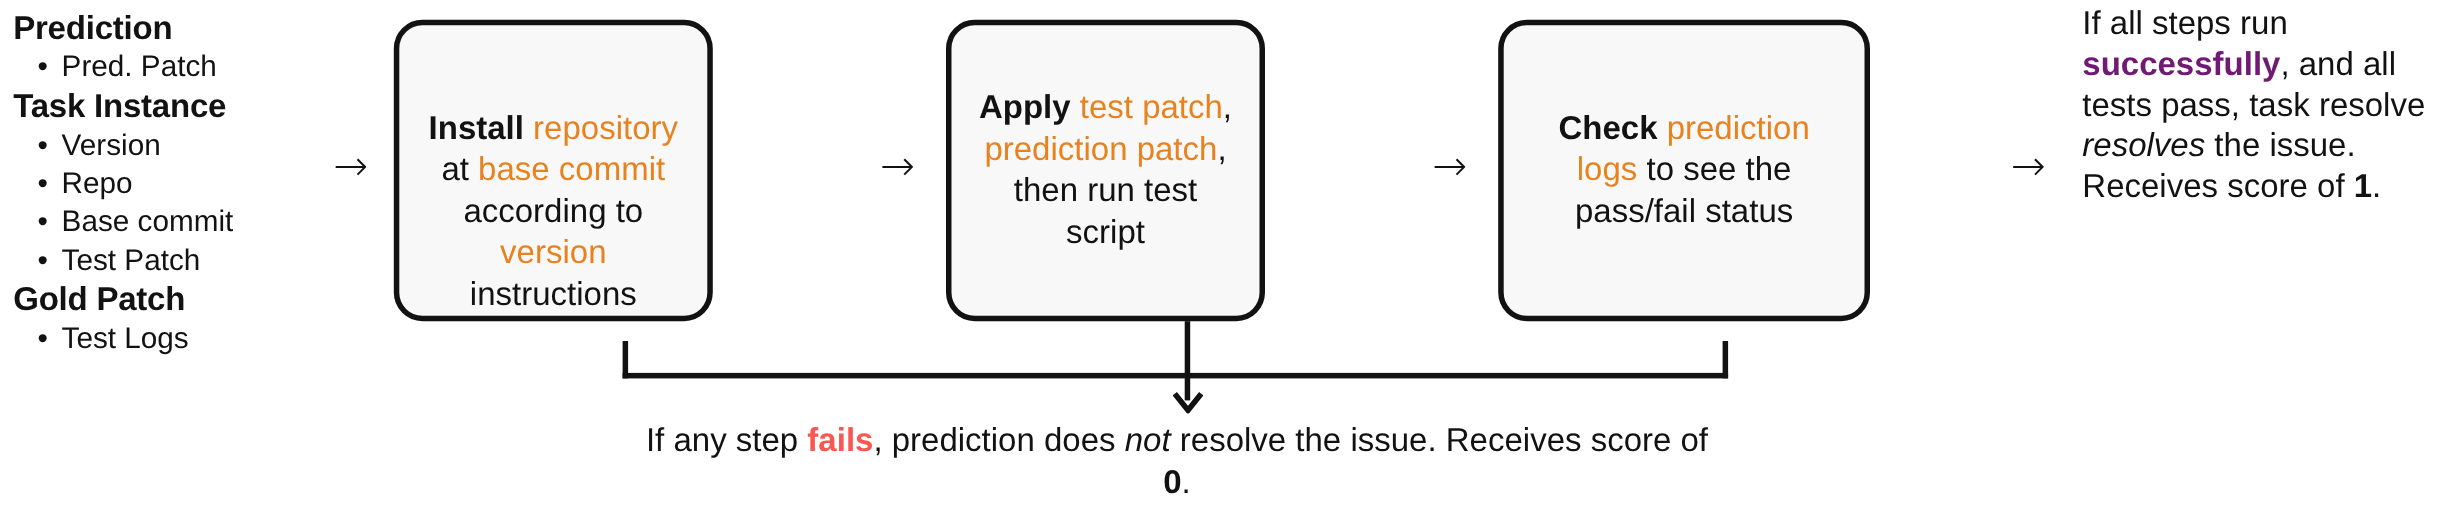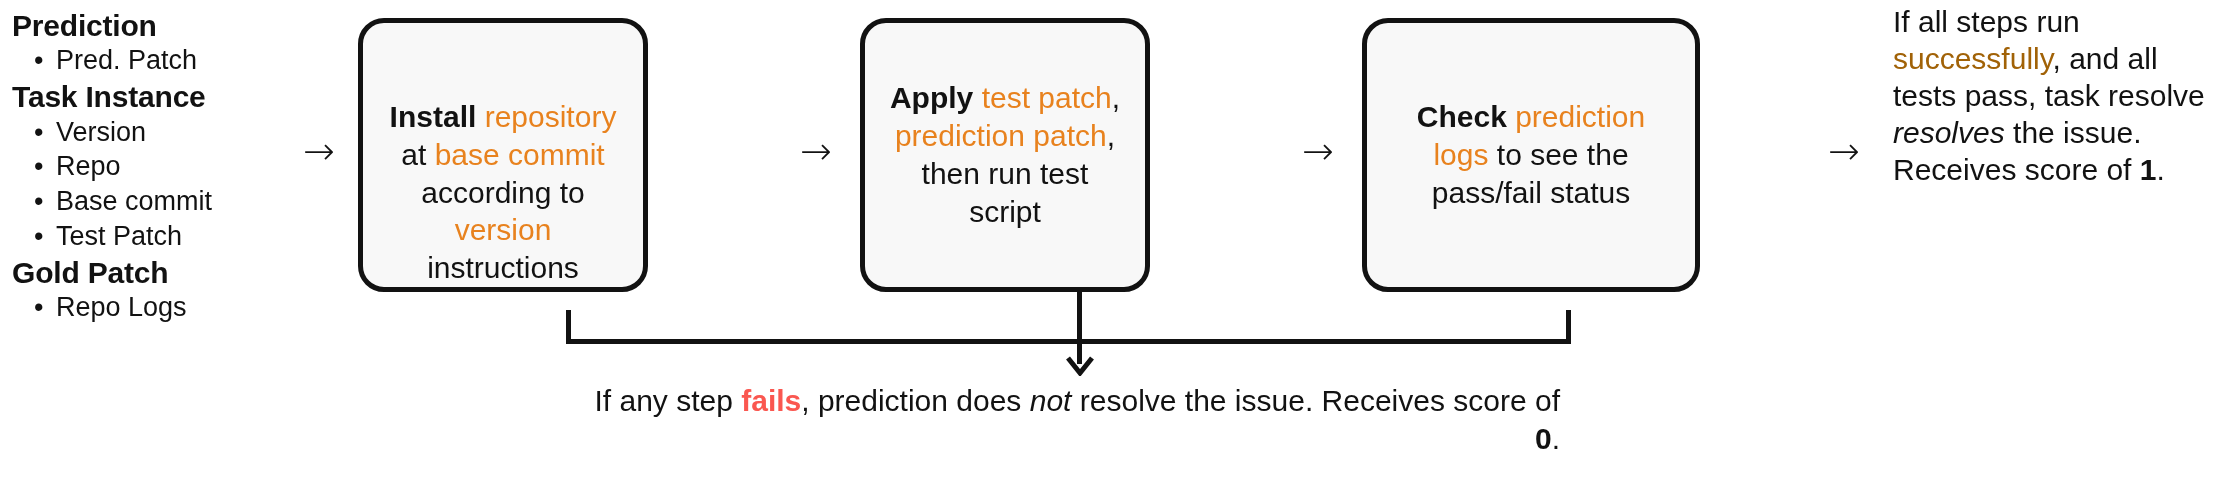--- a/index.html
+++ b/index.html
@@ -85,7 +85,7 @@
   }
   .step-text b { font-weight: bold; }
   .hl-orange { color: #E8821E; }
-  .hl-green  { color: #a16207; font-weight: normal; }
+  .hl-green  { color: #701a75; font-weight: bold; }
   .hl-red    { color: #FA5750; font-weight: bold; }
 
   

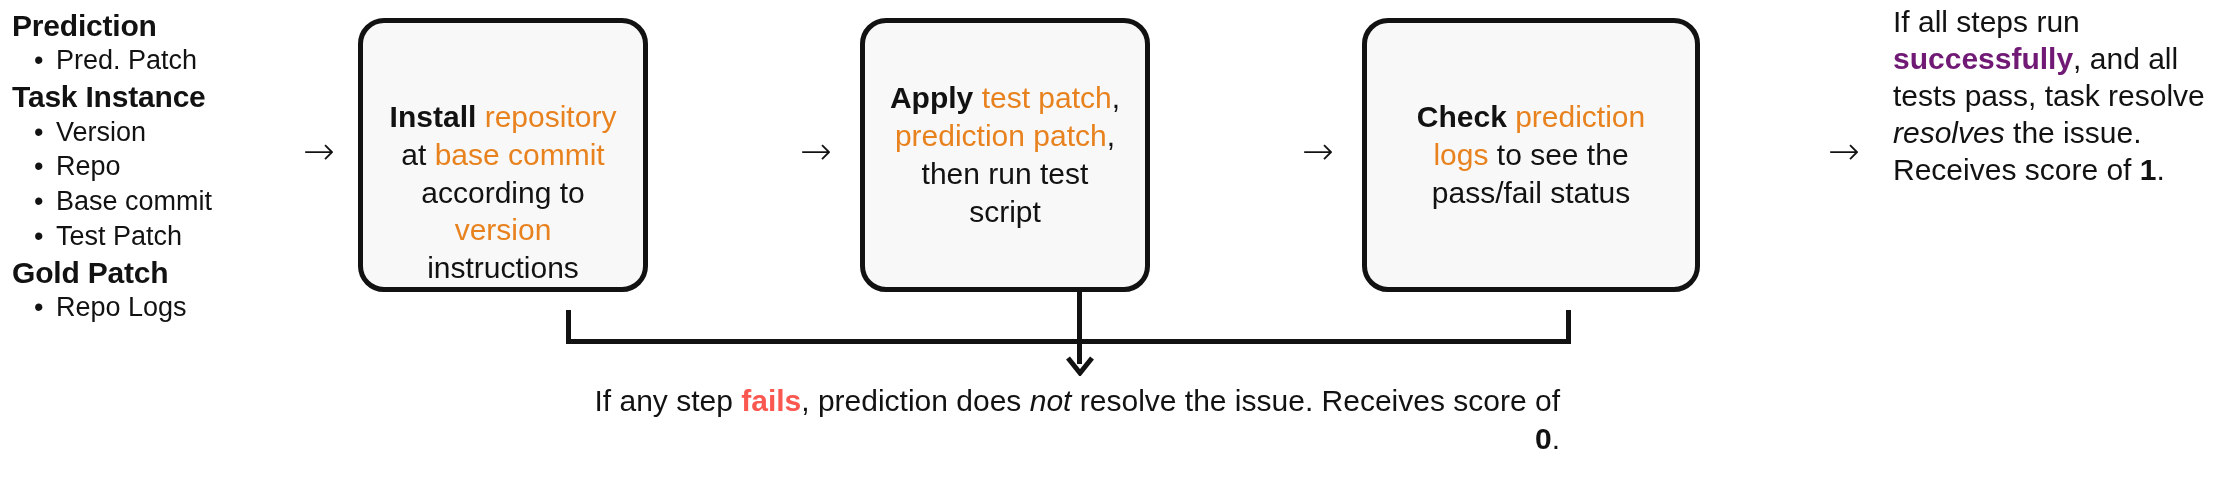--- a/index.html
+++ b/index.html
@@ -198,7 +198,7 @@
     <div class="spec-heading">Gold Patch</div>
     <div class="spec-bullet">
       <span class="dot">•</span>
-      <span>Repo Logs</span>
+      <span>Test Logs</span>
     </div>
   </div>
 

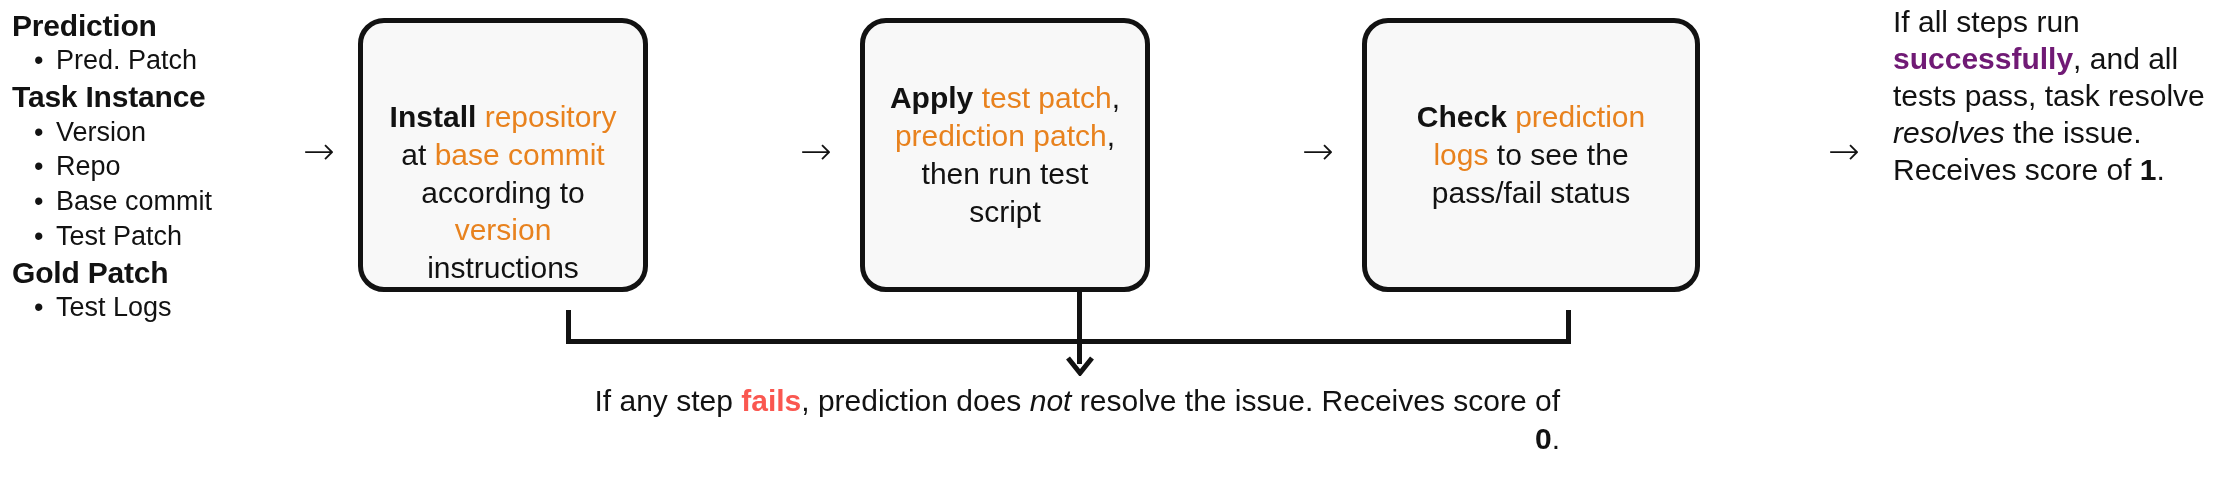--- a/index.html
+++ b/index.html
@@ -156,7 +156,7 @@
     left: 580px;
     top: 382px;
     width: 980px;
-    text-align: right;
+    text-align: center;
     font-size: 30px;
     line-height: 1.28;
     color: #121212;

